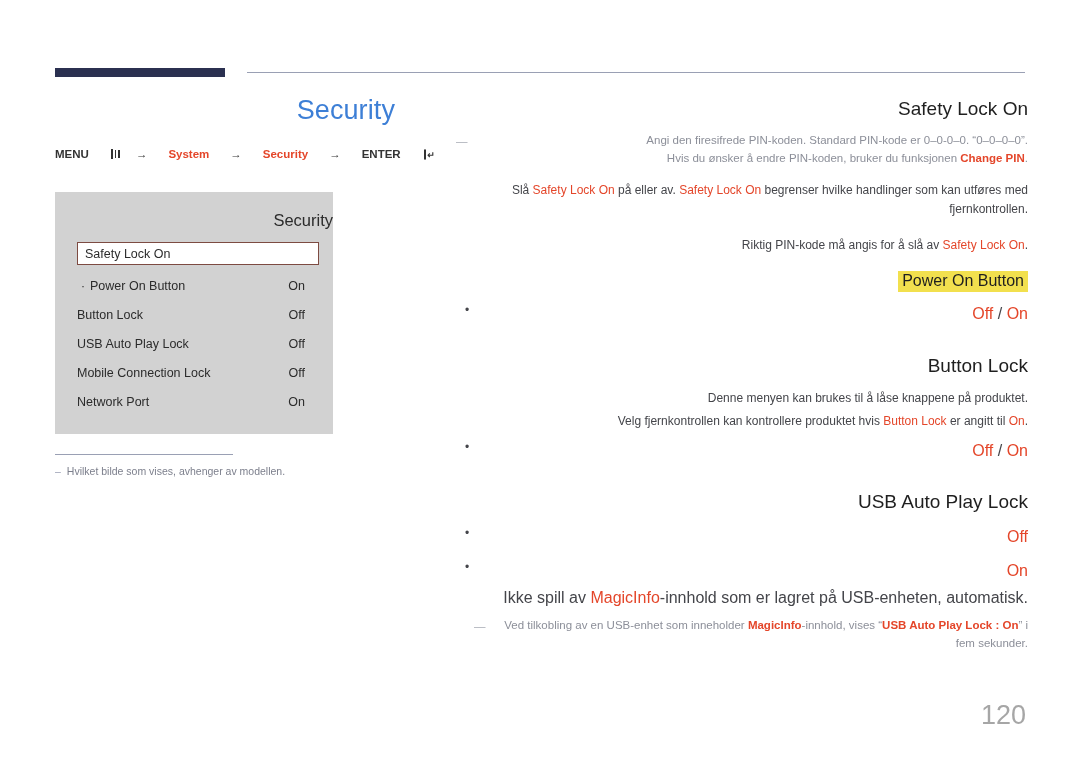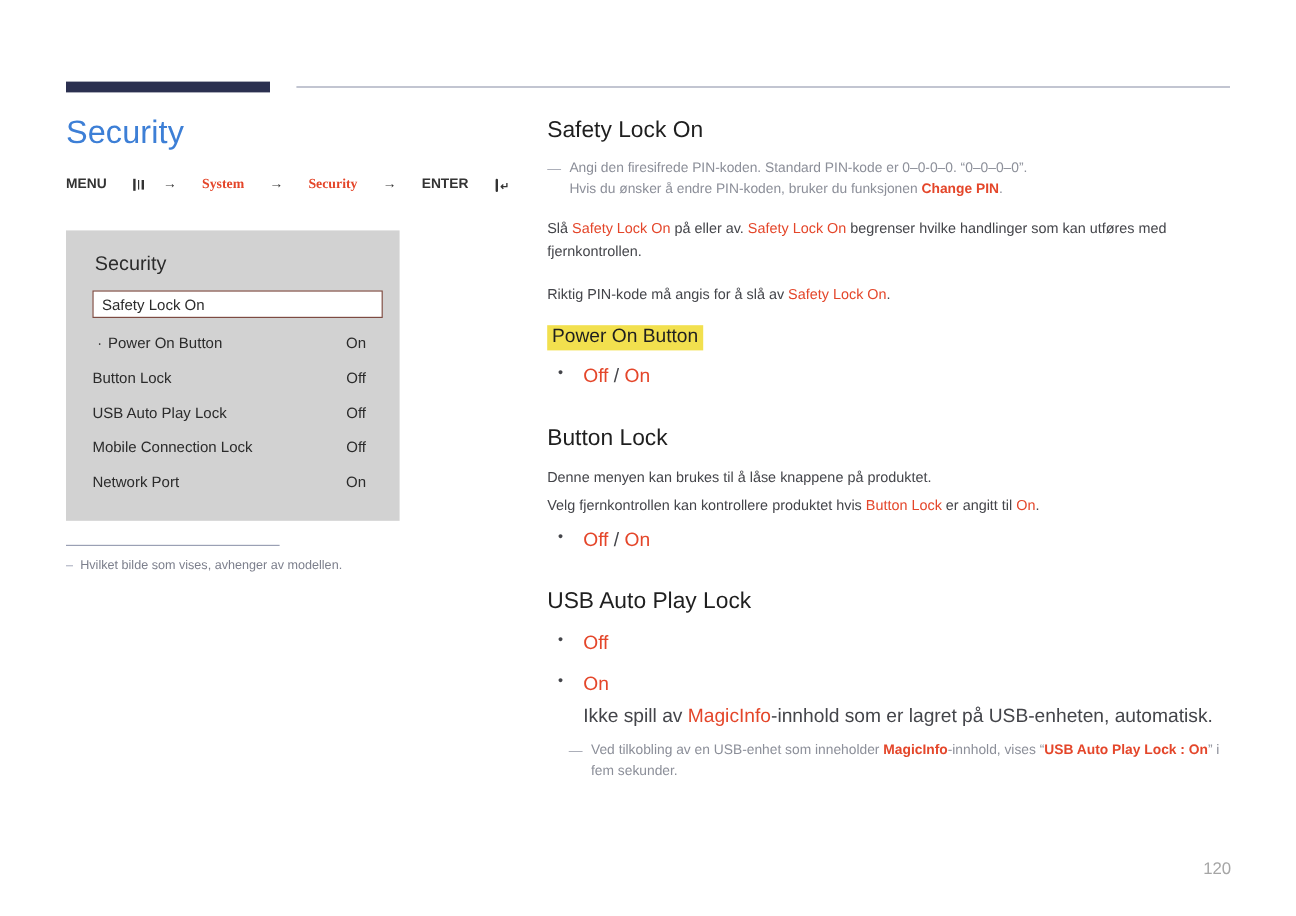--- a/index.html
+++ b/index.html
@@ -19,6 +19,7 @@
   .page {
     position: absolute;
     inset: 0;
+    text-align: right;
   }
 
   

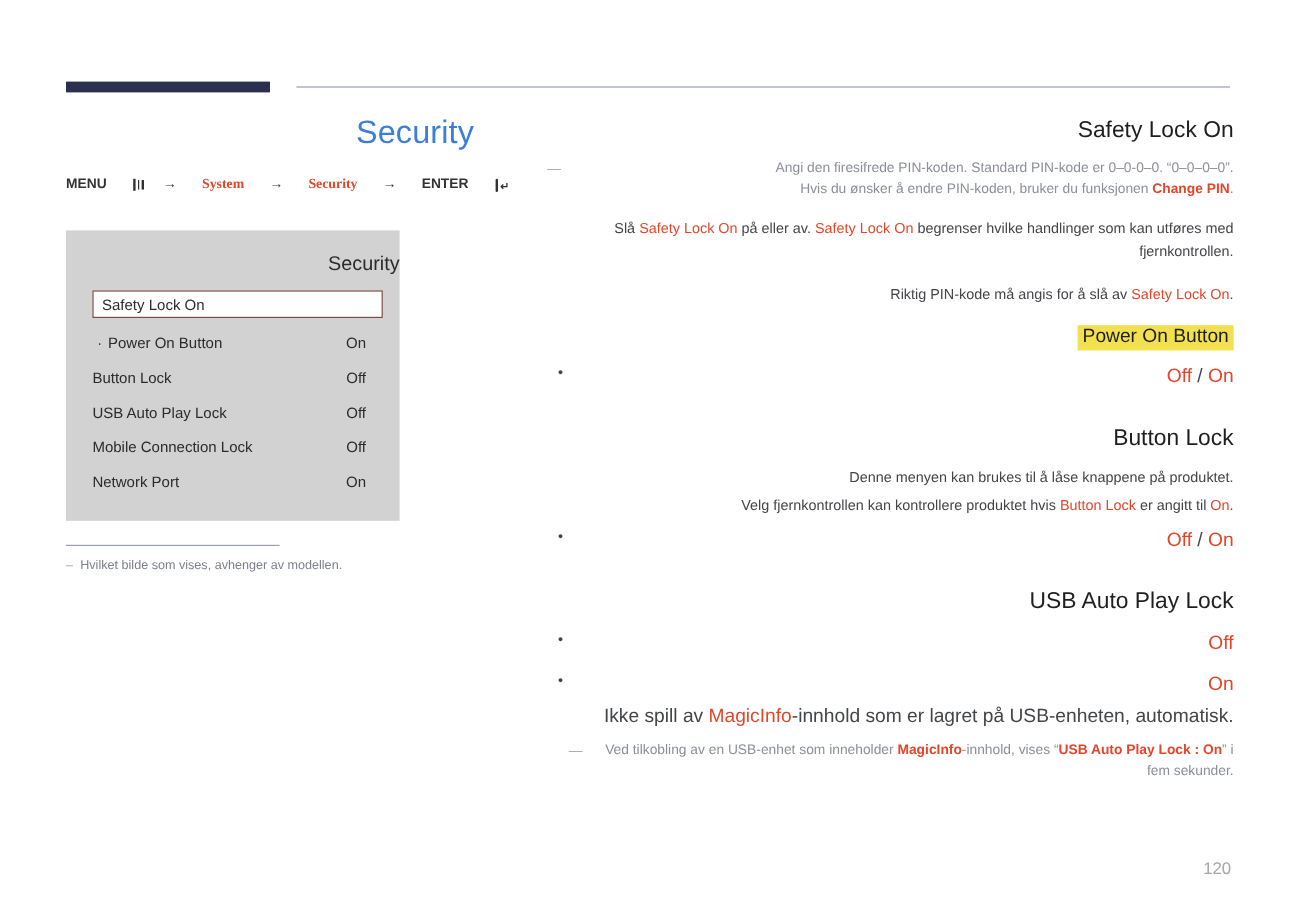--- a/index.html
+++ b/index.html
@@ -71,7 +71,7 @@
     gap: 20px;
     white-space: nowrap;
   }
-  .menu-path .pth-red { color: #e4462a; font-family: Liberation Serif, serif; }
+  .menu-path .pth-red { color: #e4462a; }
   .arrow { color: #333; font-weight: normal; padding: 0 1px; }
 
   .icon-menu {

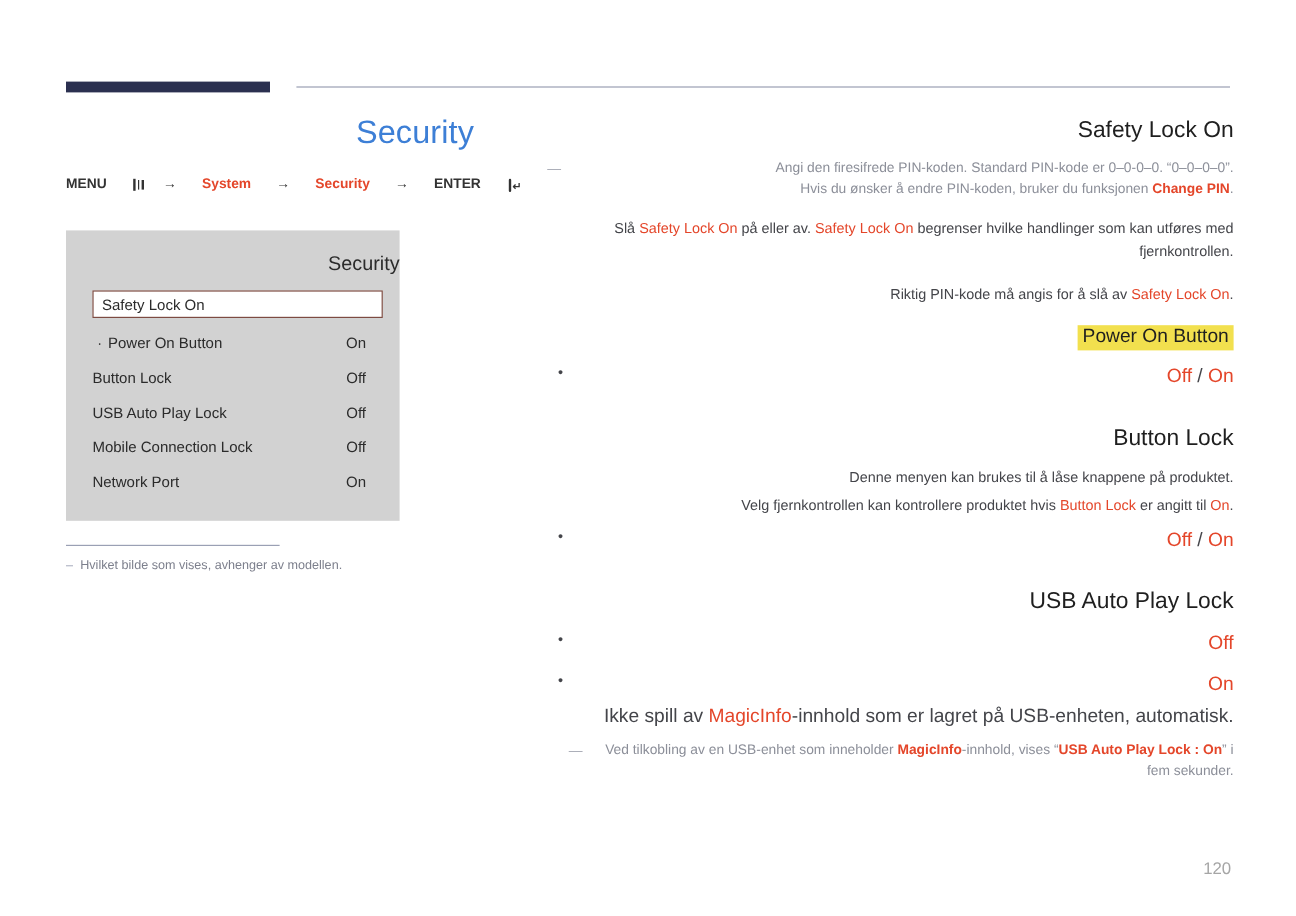--- a/index.html
+++ b/index.html
@@ -260,7 +260,7 @@
     position: absolute;
     right: 54px;
     bottom: 32px;
-    font-size: 14px;
+    font-size: 27px;
     color: #a6a6a6;
   }
 </style>

